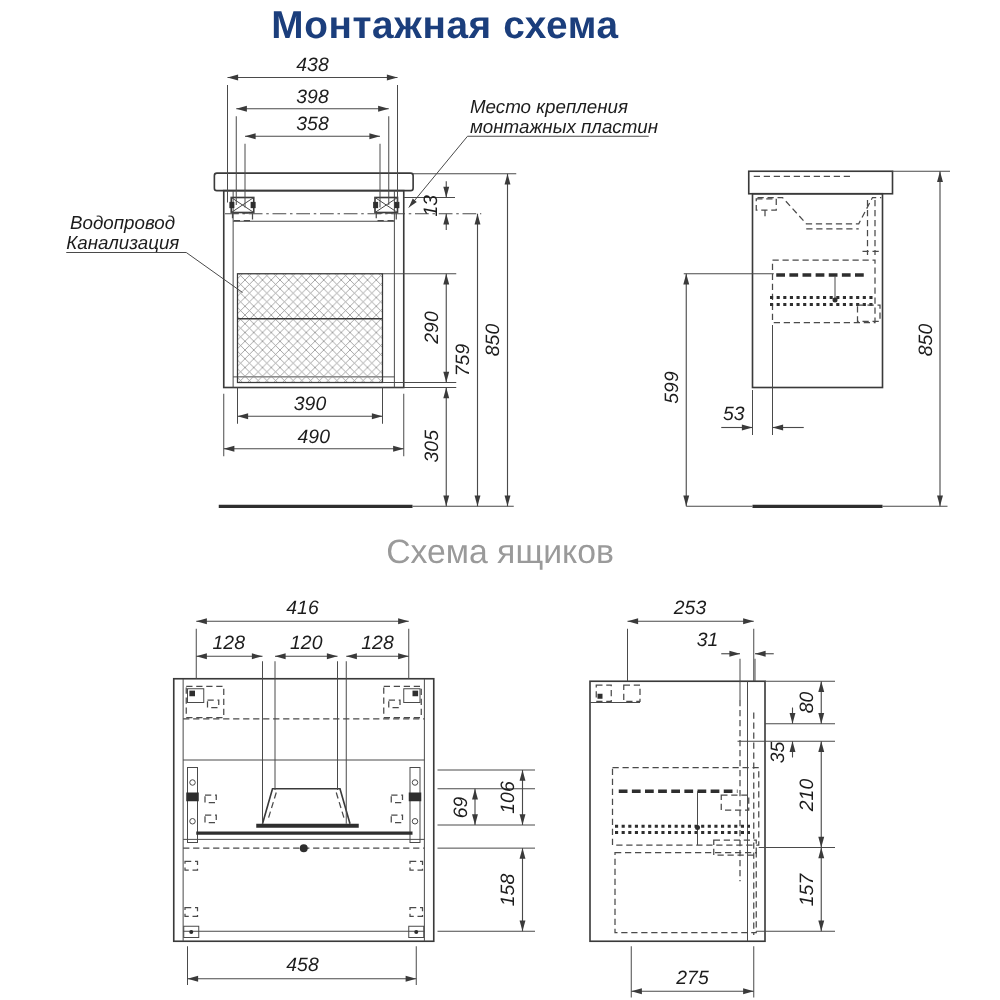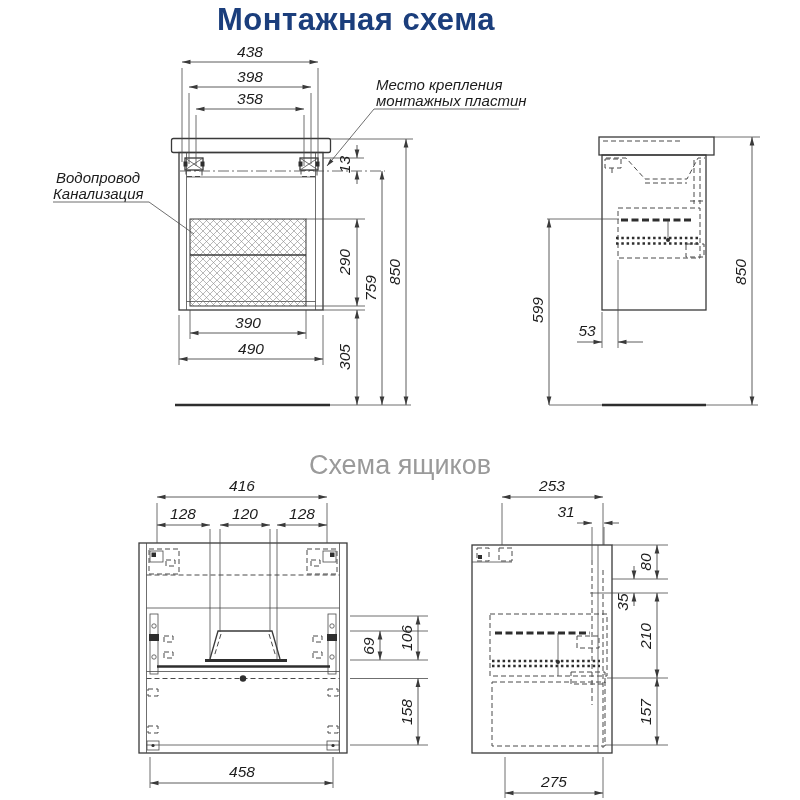--- a/index.html
+++ b/index.html
@@ -8,7 +8,7 @@
   #main-title{position:absolute;top:2px;left:0;width:712px;text-align:center;
          font-size:31px;font-weight:bold;letter-spacing:.5px;color:#1b3e7c;}
   #sub-title{position:absolute;top:426px;left:0;width:800px;text-align:center;
-         font-size:27px;font-weight:400;color:#9a9a9a;margin-top:24px;}
+         font-size:27px;font-weight:400;color:#9a9a9a;}
   svg{position:absolute;top:0;left:0;}
   .ol{stroke:#3a3a3a;stroke-width:1.3;fill:none;}
   .olf{stroke:#3a3a3a;stroke-width:1.3;fill:#ffffff;}

